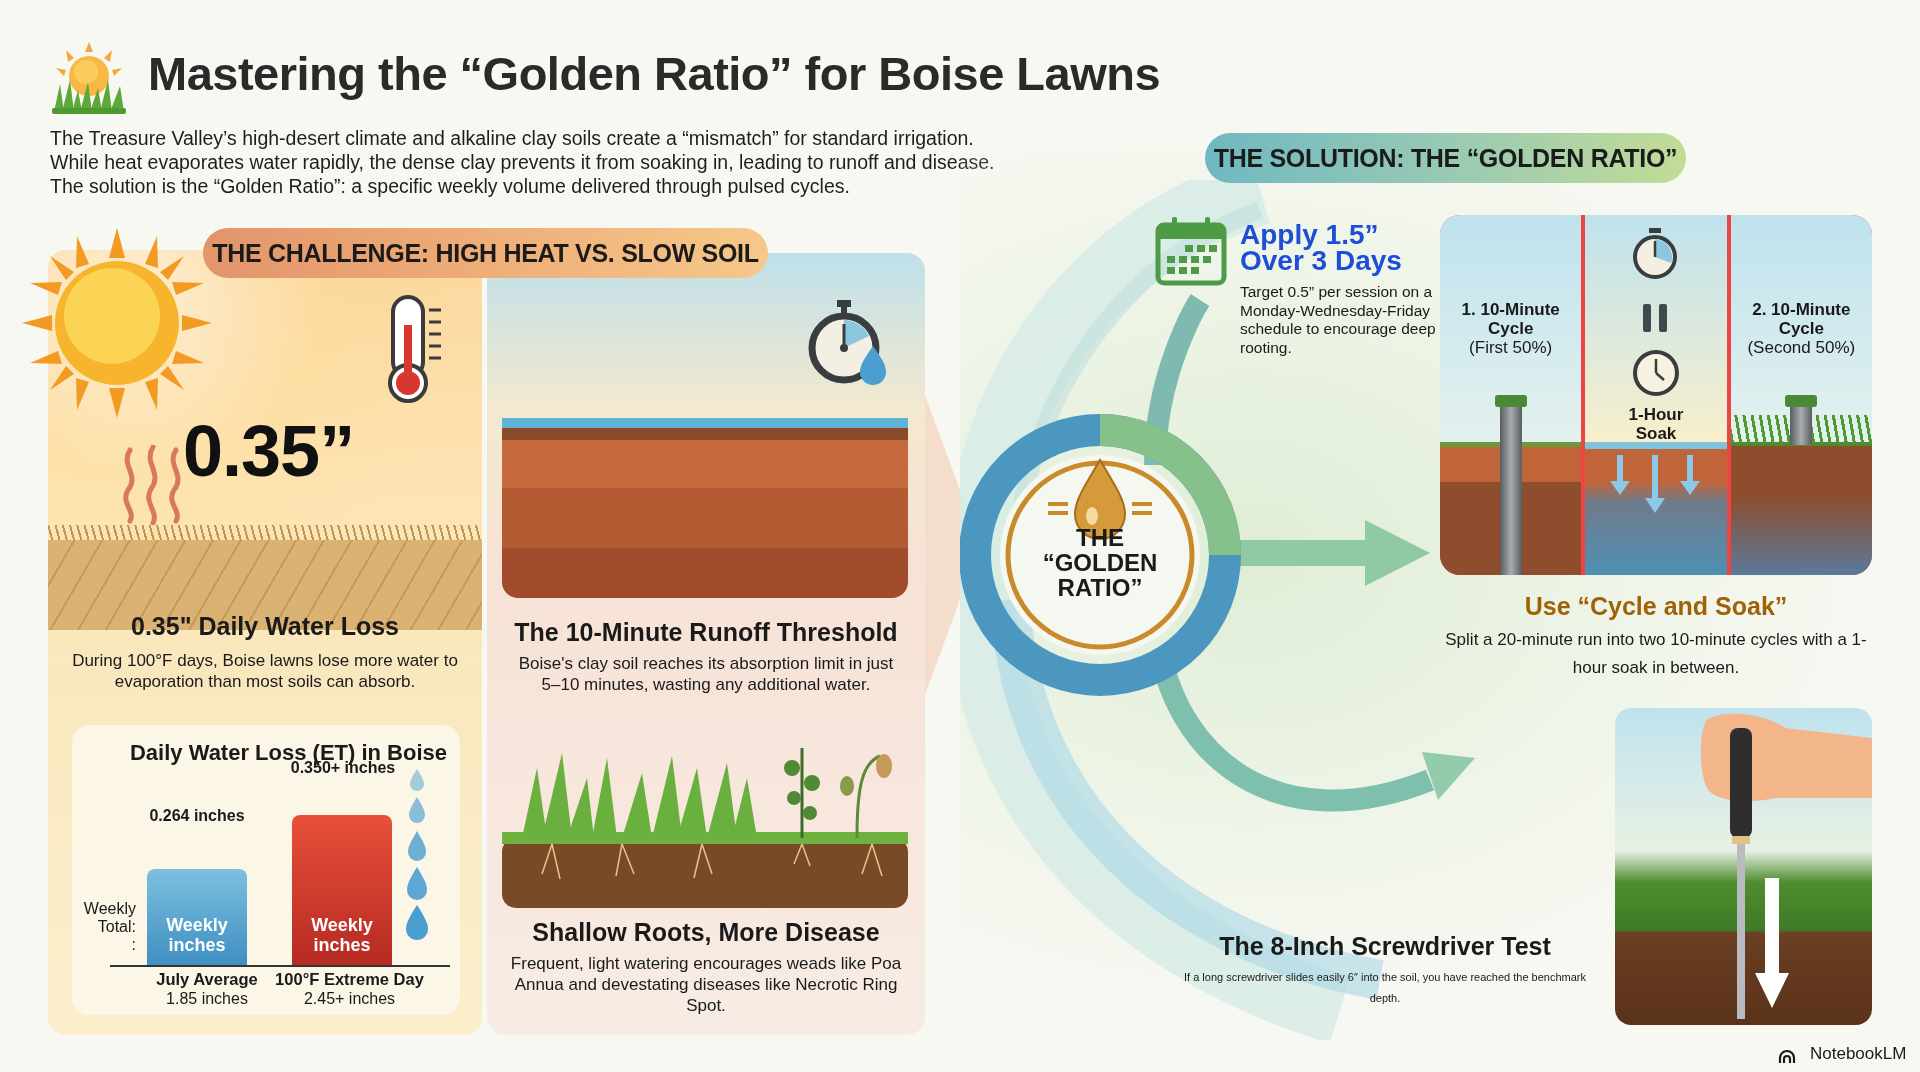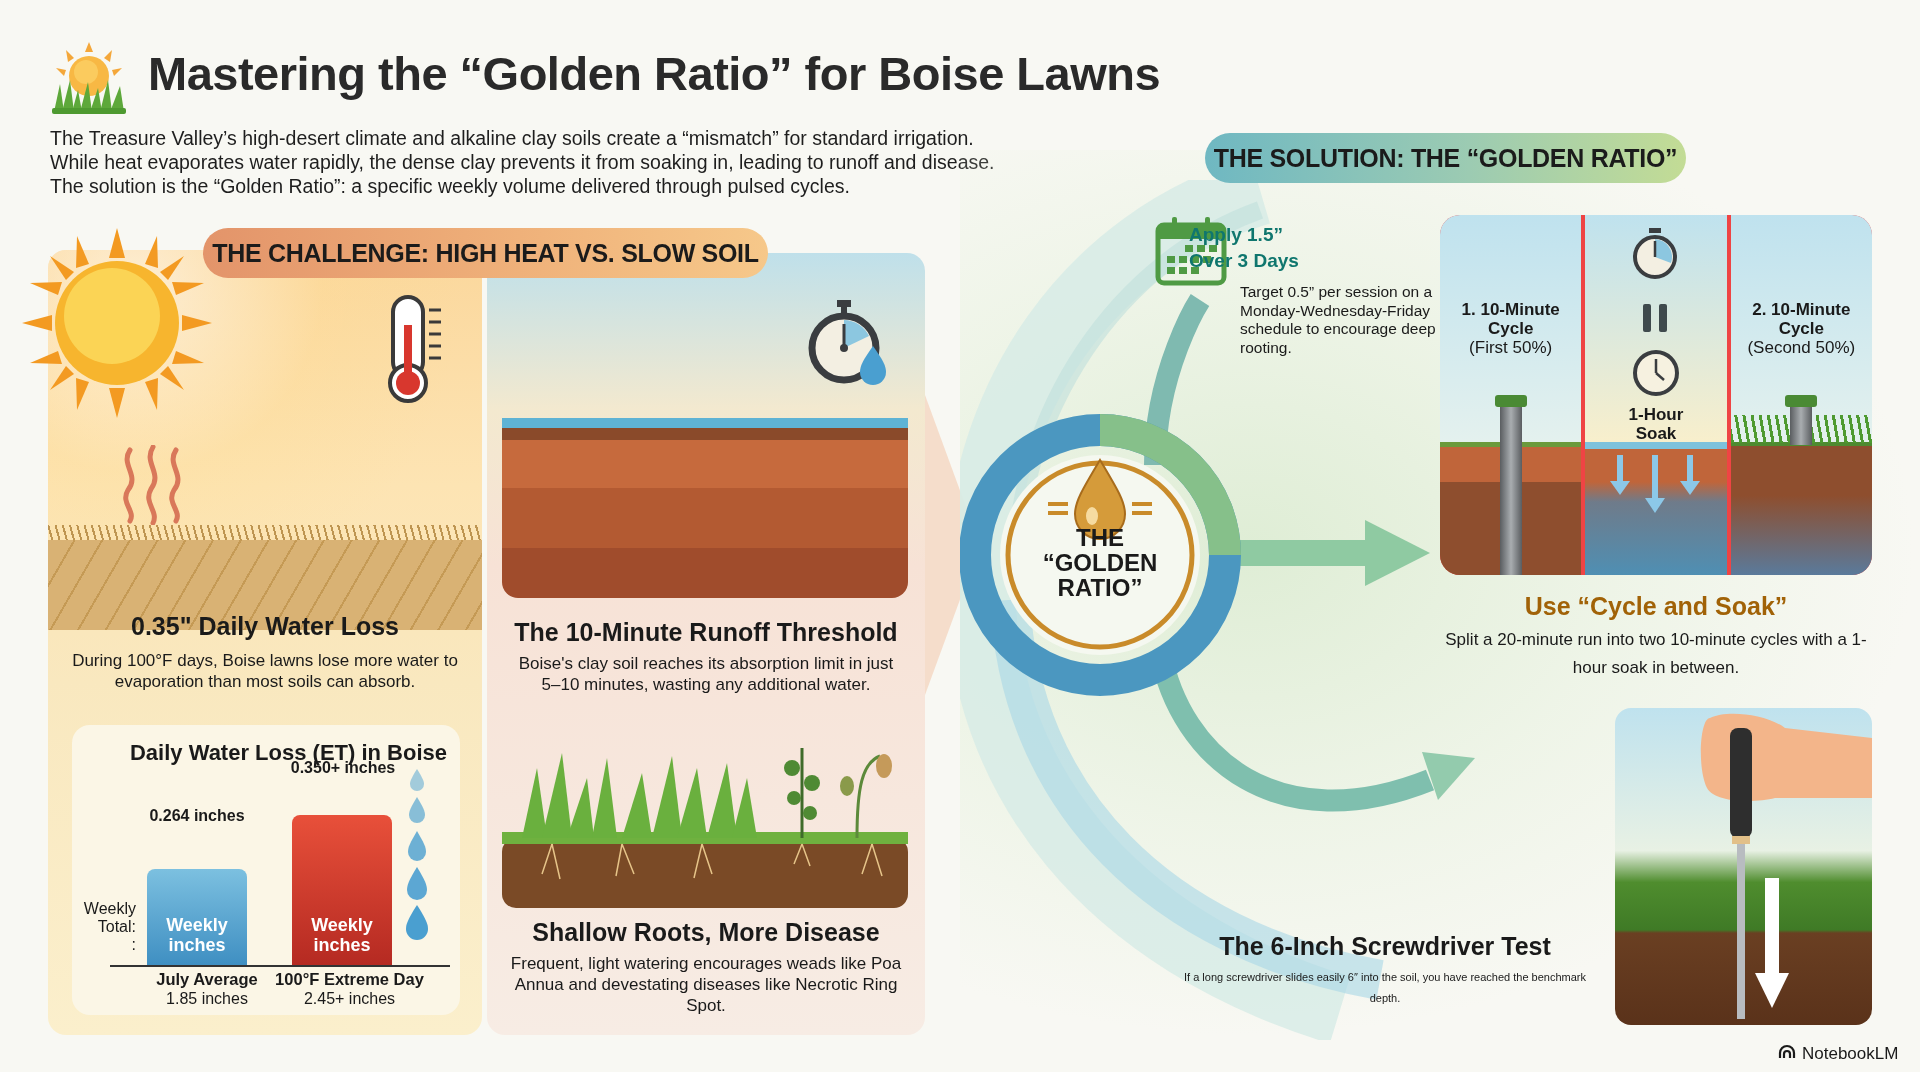--- a/index.html
+++ b/index.html
@@ -64,7 +64,7 @@
   #flow-svg{left:960px;top:180px}
 
   #apply-icon{left:1155px;top:215px}
-  #apply-h{left:1189px;top:222px;font-size:19px;font-weight:700;line-height:26px;color:#0f766e}
+  #apply-h{left:1240px;top:222px;font-size:28px;font-weight:700;line-height:26px;color:#1d4ed8}
   #apply-p{left:1240px;top:283px;width:240px;font-size:15.5px;line-height:18.5px;color:#1a1a1a}
 
   #golden-label{left:1030px;top:525px;width:140px;font-size:24px;font-weight:700;line-height:25px;color:#1a1a1a}

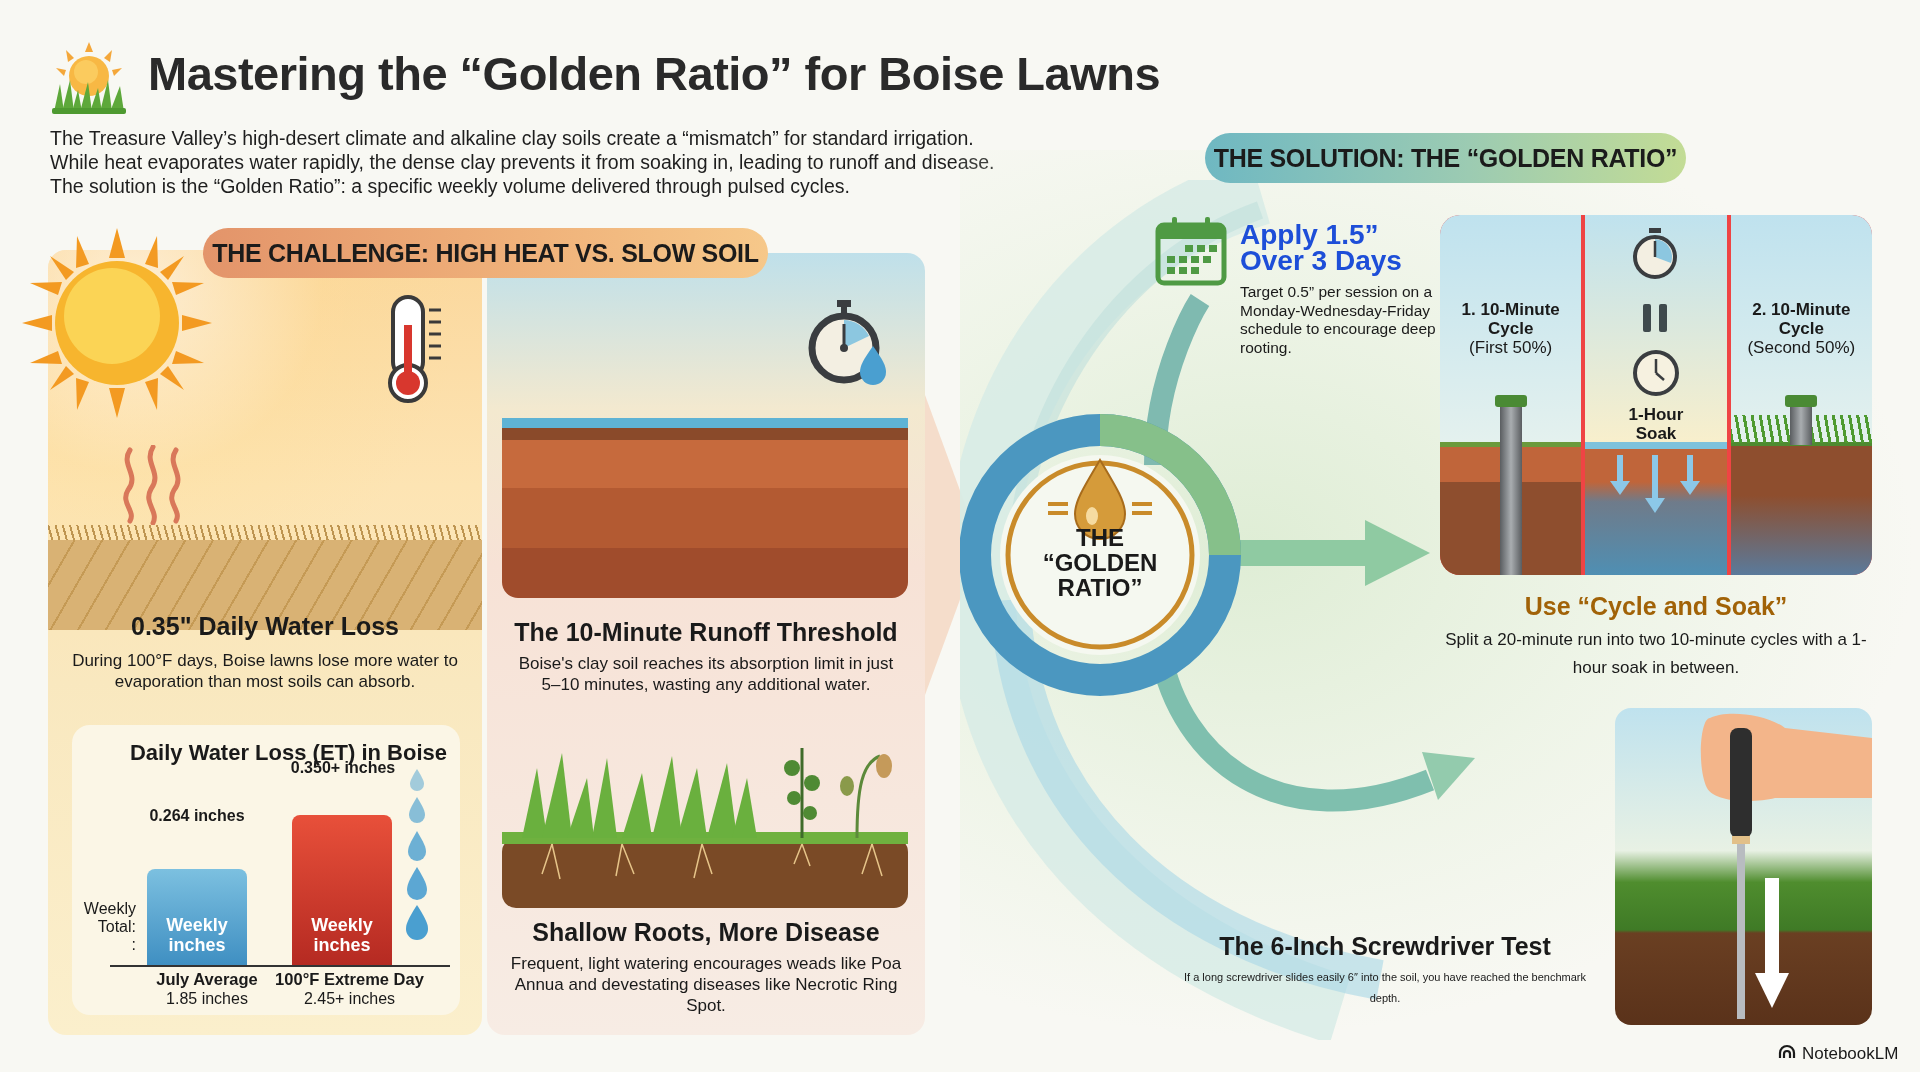--- a/index.html
+++ b/index.html
@@ -124,6 +124,7 @@
   <div id="sunrays" class="abs"></div>
   <div id="dry-grass" class="abs"></div>
   <div id="dry-ground" class="abs"></div>
+  <div id="big-stat" class="abs">0.35”</div>
   <svg id="heat-waves" class="abs" viewBox="0 0 70 80">
     <g stroke="#d9785a" stroke-width="5" fill="none" stroke-linecap="round">
       <path d="M12 5 C2 20,22 30,10 45 C2 58,18 66,12 76"></path>

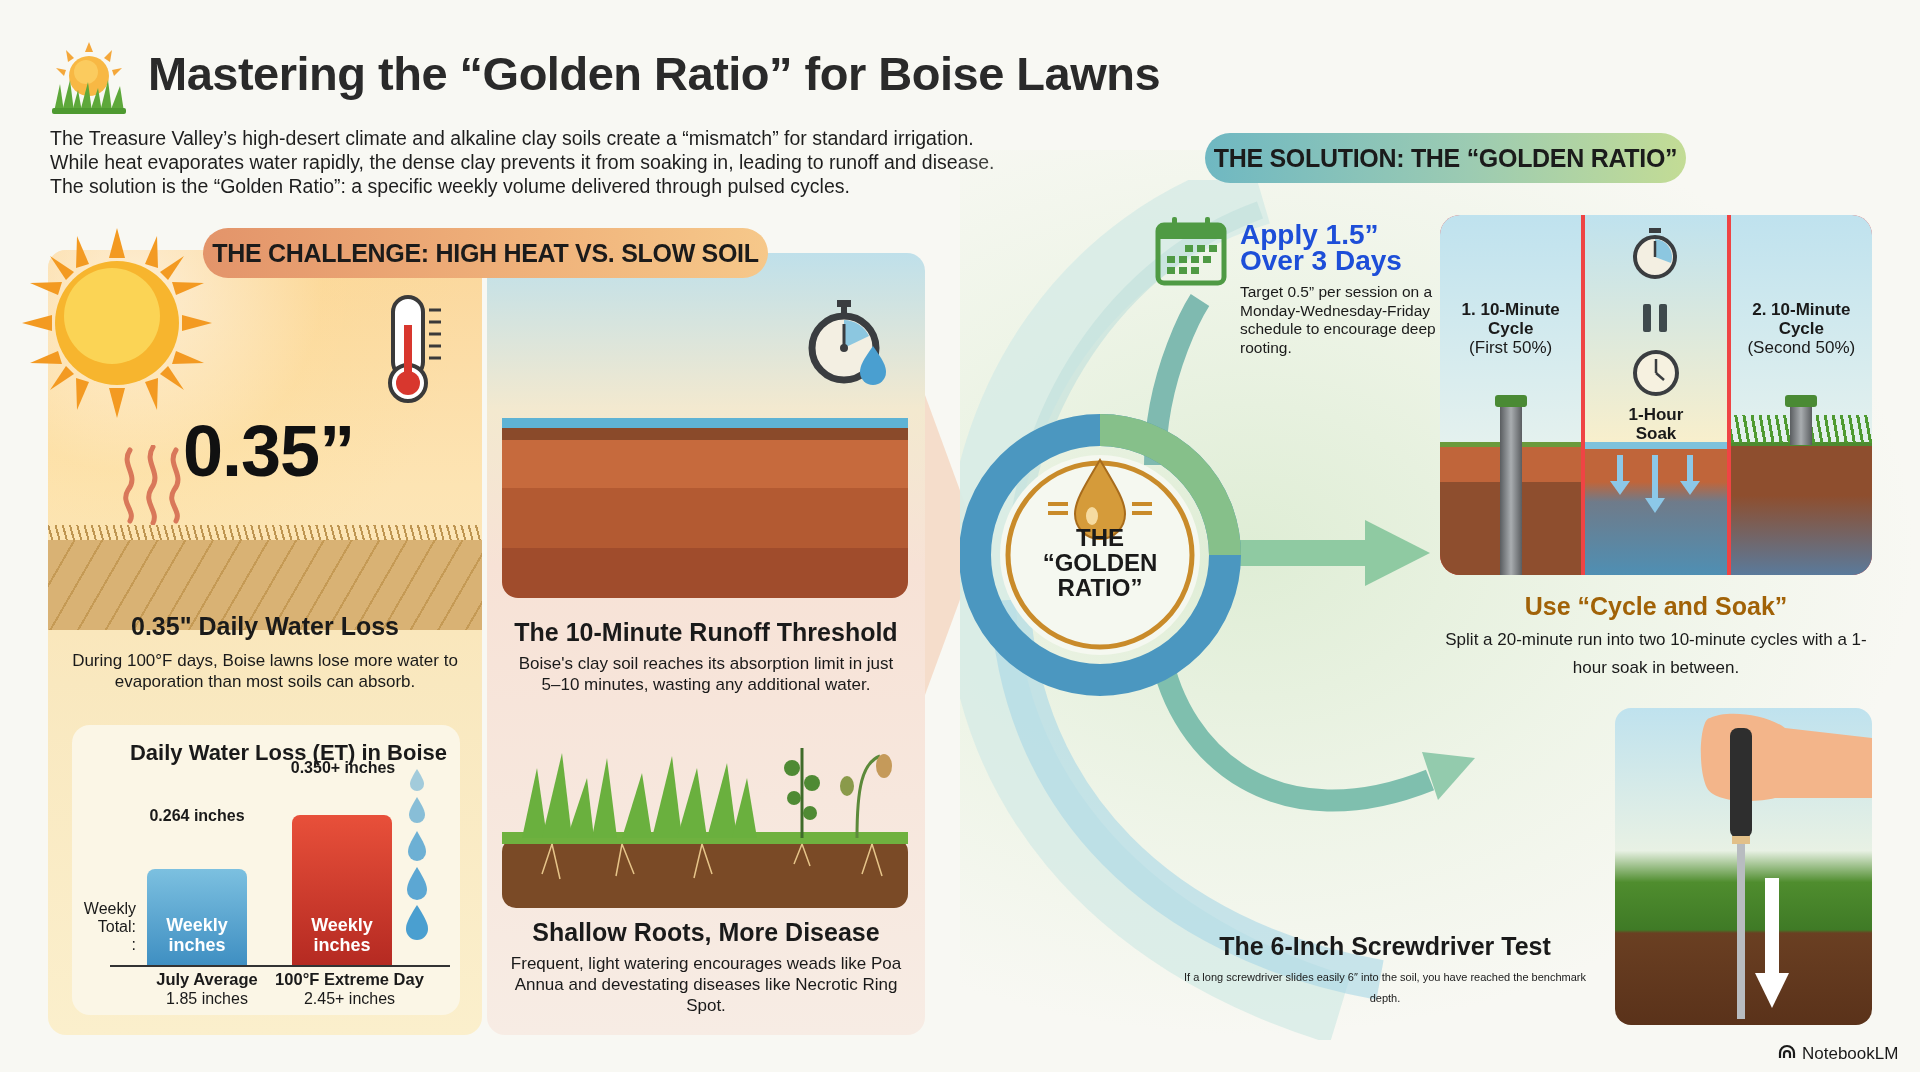--- a/index.html
+++ b/index.html
@@ -382,7 +382,7 @@
     <polygon points="140,265 174,265 157,300" fill="#fff"></polygon>
   </svg>
 </div>
-<div id="screw-h" class="abs center">The 6-Inch Screwdriver Test</div>
+<div id="screw-h" class="abs center">The 8-Inch Screwdriver Test</div>
 <div id="screw-p" class="abs center">If a long screwdriver slides easily 6″ into the soil, you have reached the benchmark depth.</div>
 
 <div id="brand" class="abs">

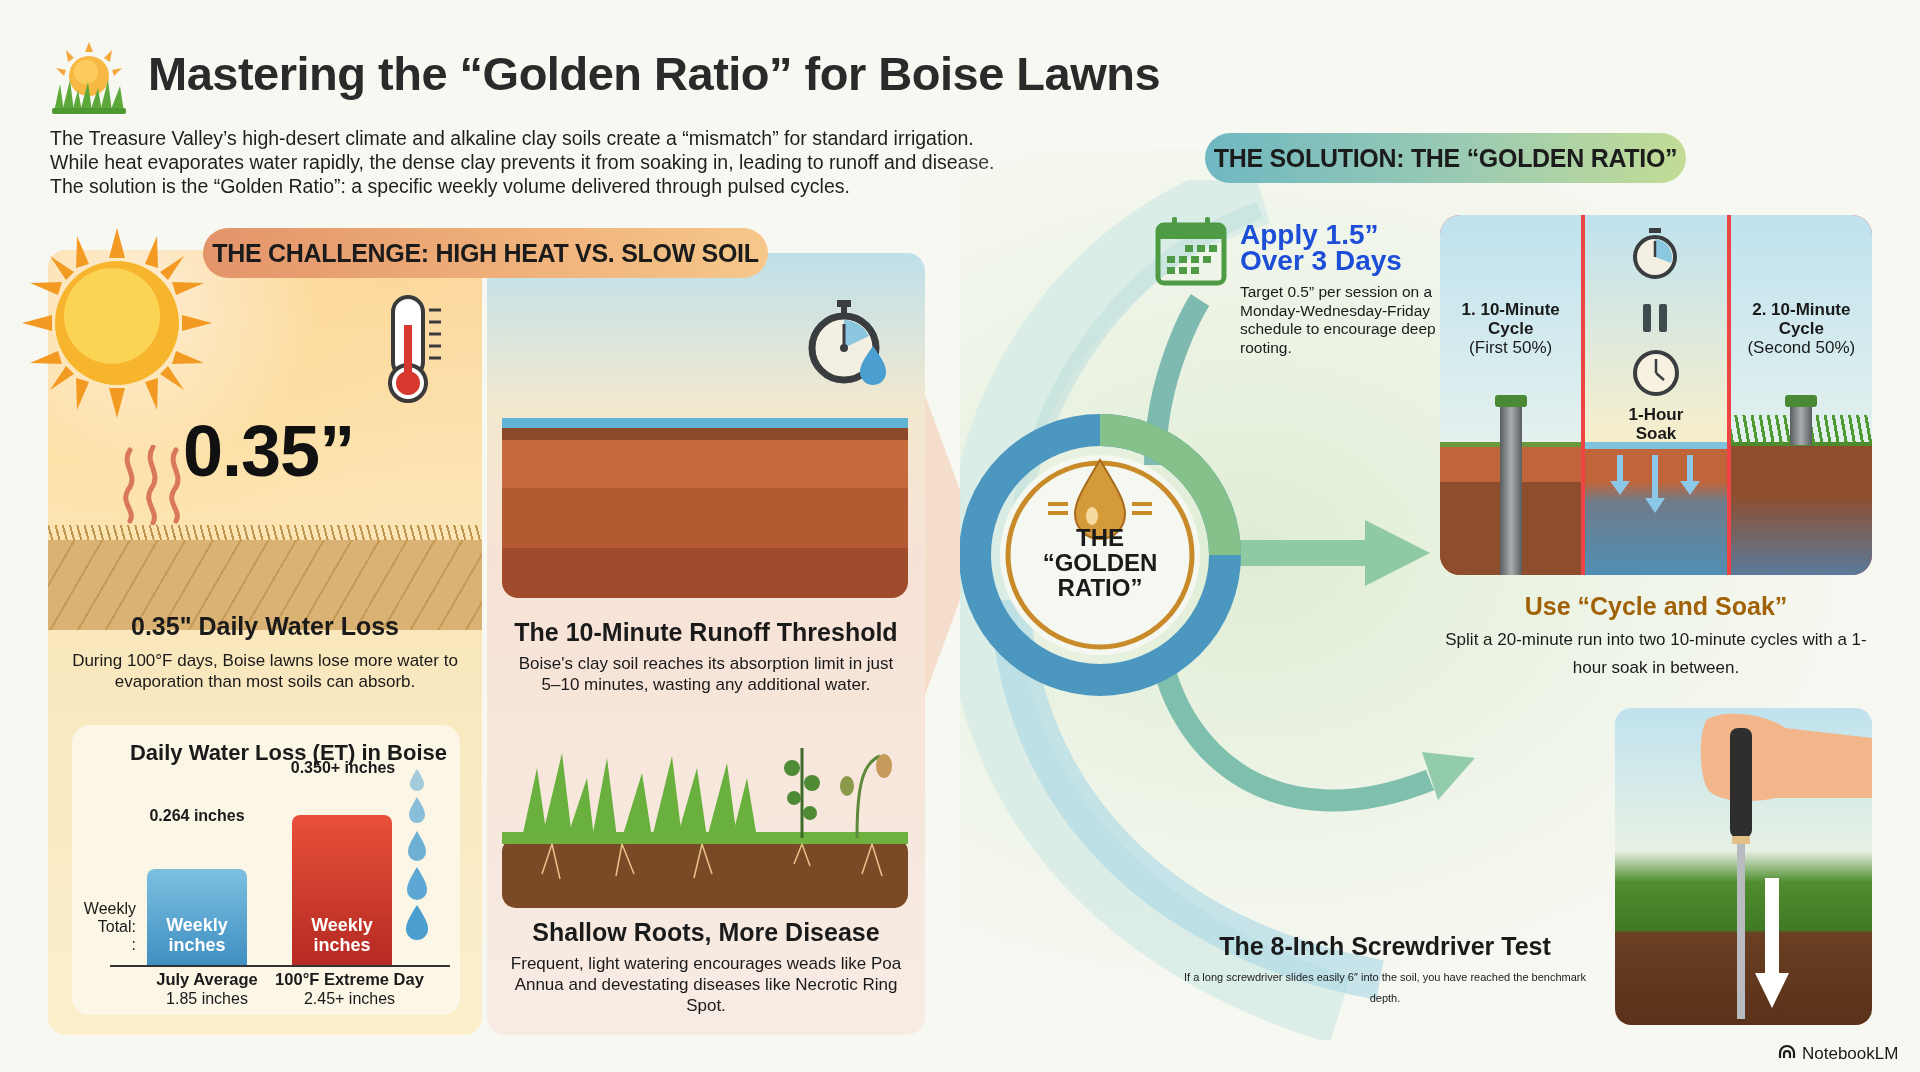--- a/index.html
+++ b/index.html
@@ -89,7 +89,7 @@
   #screw-h{left:1180px;top:932px;width:410px;font-size:25px;font-weight:700;color:#1a1a1a}
   #screw-p{left:1180px;top:967px;width:410px;font-size:11px;line-height:21px;color:#1a1a1a}
 
-  #brand{left:1778px;top:1044px;font-size:17px;color:#1a1a1a;display:flex;align-items:flex-start;gap:6px}
+  #brand{left:1778px;top:1044px;font-size:17px;color:#1a1a1a;display:flex;align-items:flex-end;gap:14px}
 </style>
 </head>
 <body>

